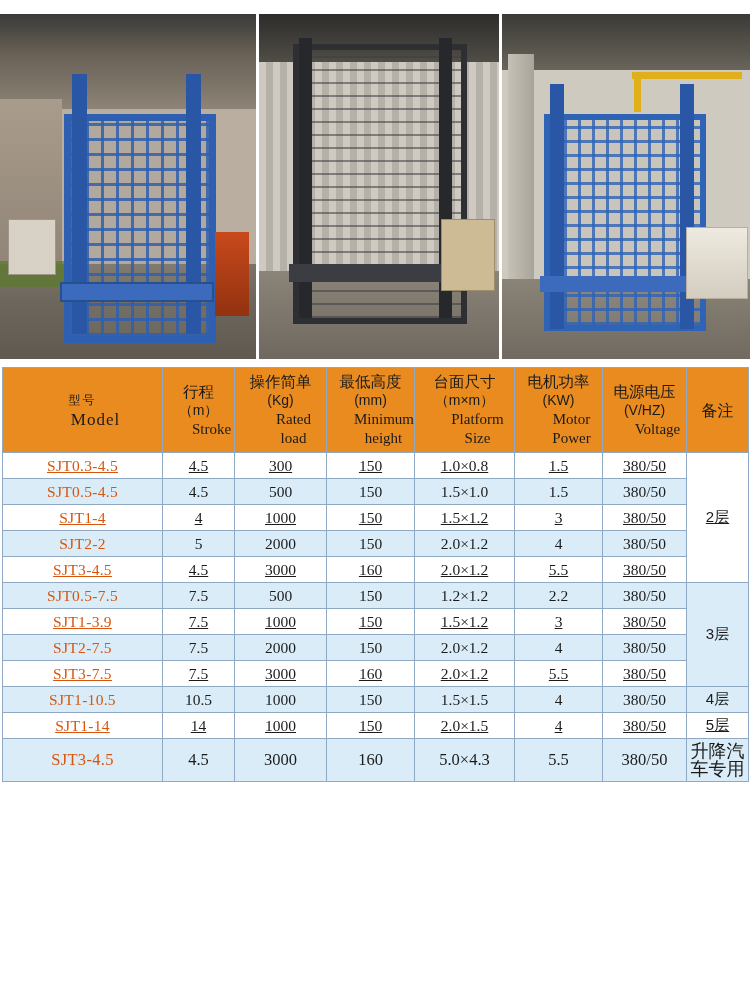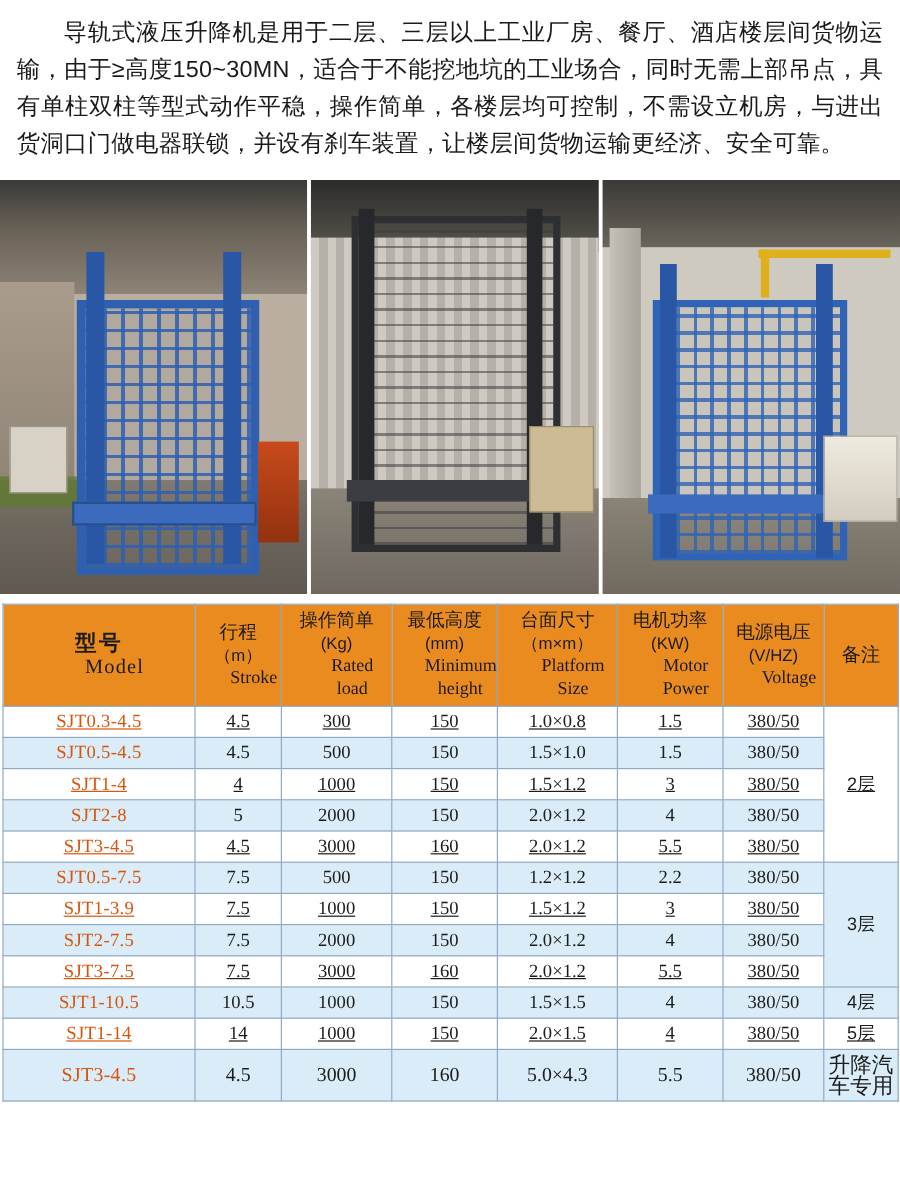--- a/index.html
+++ b/index.html
@@ -230,7 +230,6 @@
 
 <div class="page">
 
-  <div class="intro">导轨式液压升降机是用于二层、三层以上工业厂房、餐厅、酒店楼层间货物运输，由于≥高度150~30MN，适合于不能挖地坑的工业场合，同时无需上部吊点，具有单柱双柱等型式动作平稳，操作简单，各楼层均可控制，不需设立机房，与进出货洞口门做电器联锁，并设有刹车装置，让楼层间货物运输更经济、安全可靠。</div>
 
   <div class="photos">
 

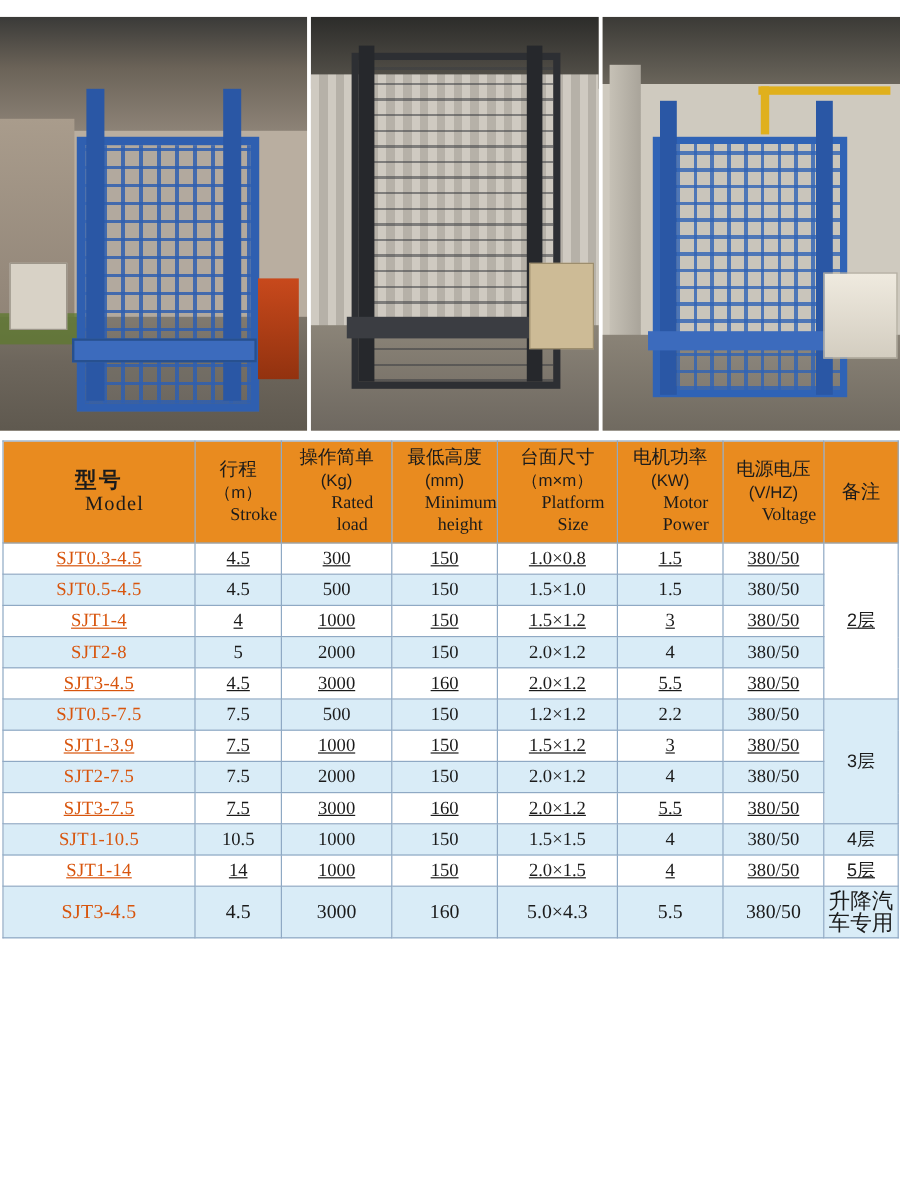--- a/index.html
+++ b/index.html
@@ -198,7 +198,7 @@
   thead th .unit { display: block; font-family: "Liberation Sans", sans-serif; font-size: 14px; }
   thead th .en { display: block; font-size: 15px; padding-left: 26px; }
   thead th.model-head { font-size: 17px; }
-  thead th.model-head .cn { font-size: 18px; letter-spacing: 2px; font-weight: bold; }
+  thead th.model-head .cn { font-size: 12px; letter-spacing: 2px; }
   thead th.model-head .en { font-size: 17px; letter-spacing: 1px; }
   thead th.note-head .cn { font-size: 16px; }
 

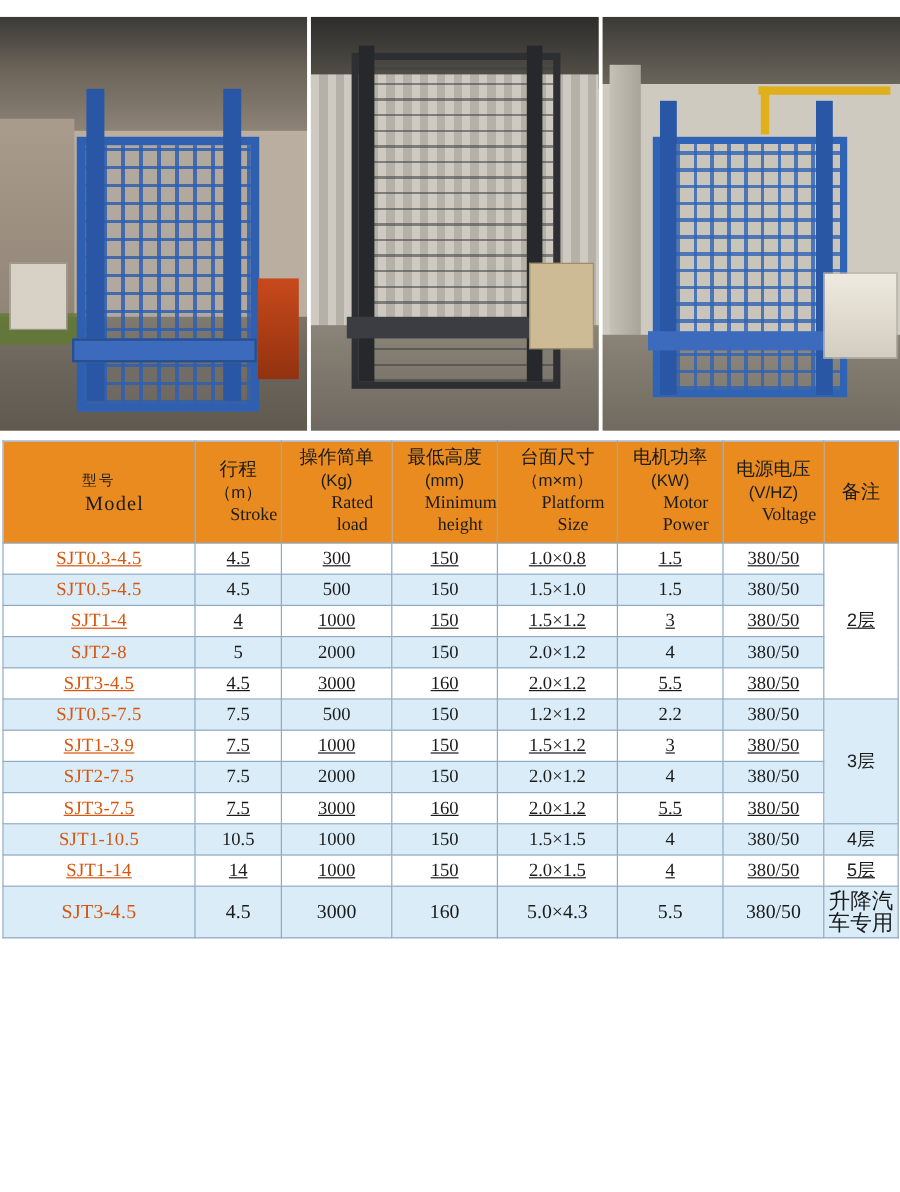--- a/index.html
+++ b/index.html
@@ -362,7 +362,7 @@
         </tr>
 
         <tr class="even">
-          <td class="model">SJT2-8</td>
+          <td class="model">SJT2-2</td>
           <td>5</td>
           <td>2000</td>
           <td>150</td>

